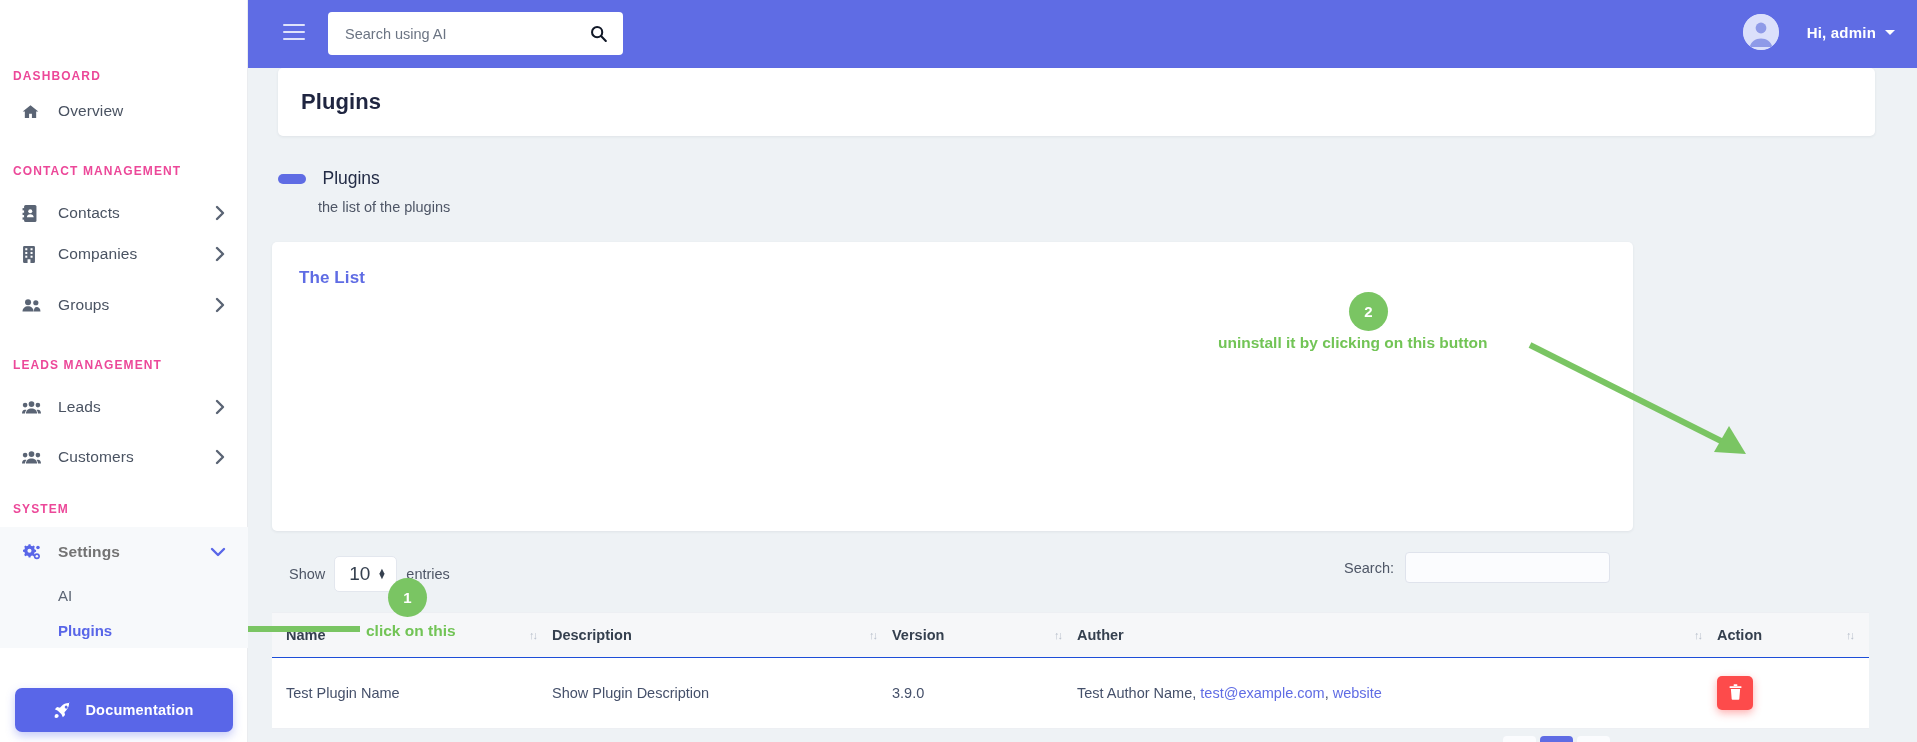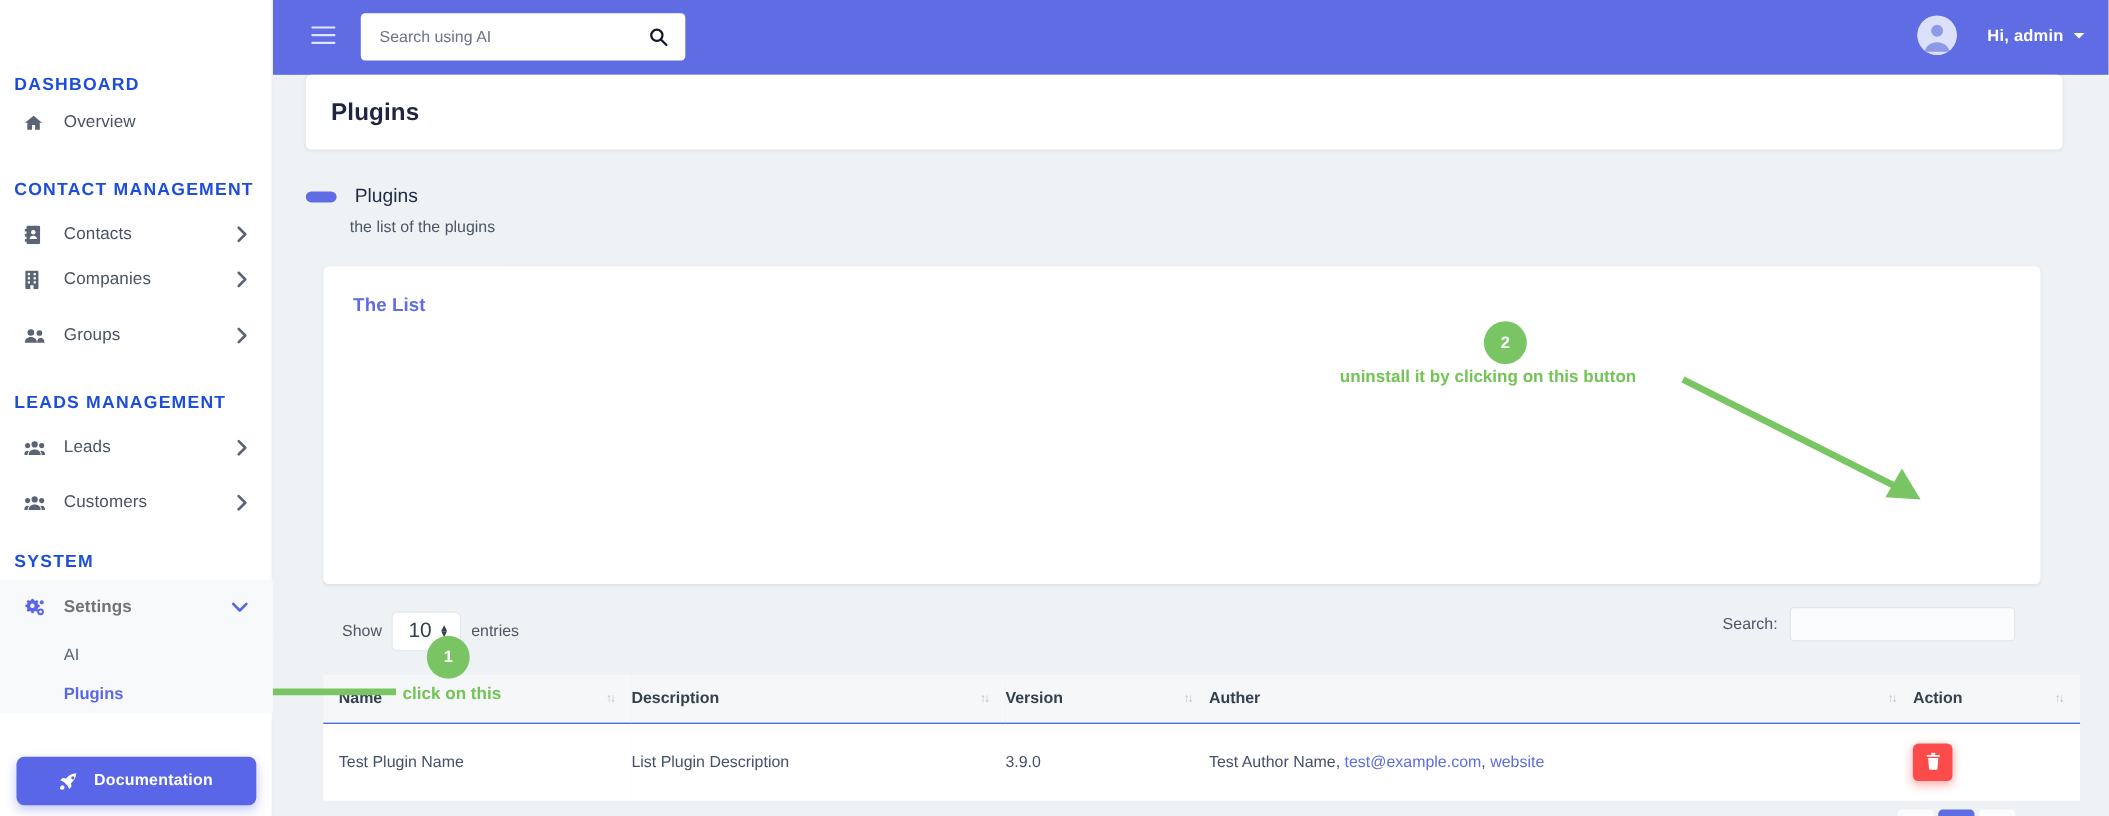--- a/index.html
+++ b/index.html
@@ -20,8 +20,8 @@
     z-index: 5;
   }
   .side-section-label {
-    font-size: 16px; font-weight: 700; letter-spacing: 1.1px;
-    color: #1d4ed8; text-transform: uppercase;
+    font-size: 12px; font-weight: 700; letter-spacing: 1.1px;
+    color: #ec4899; text-transform: uppercase;
     padding: 0 0 0 13px;
   }
   .sec-dashboard { position: absolute; top: 69px; left: 0; }

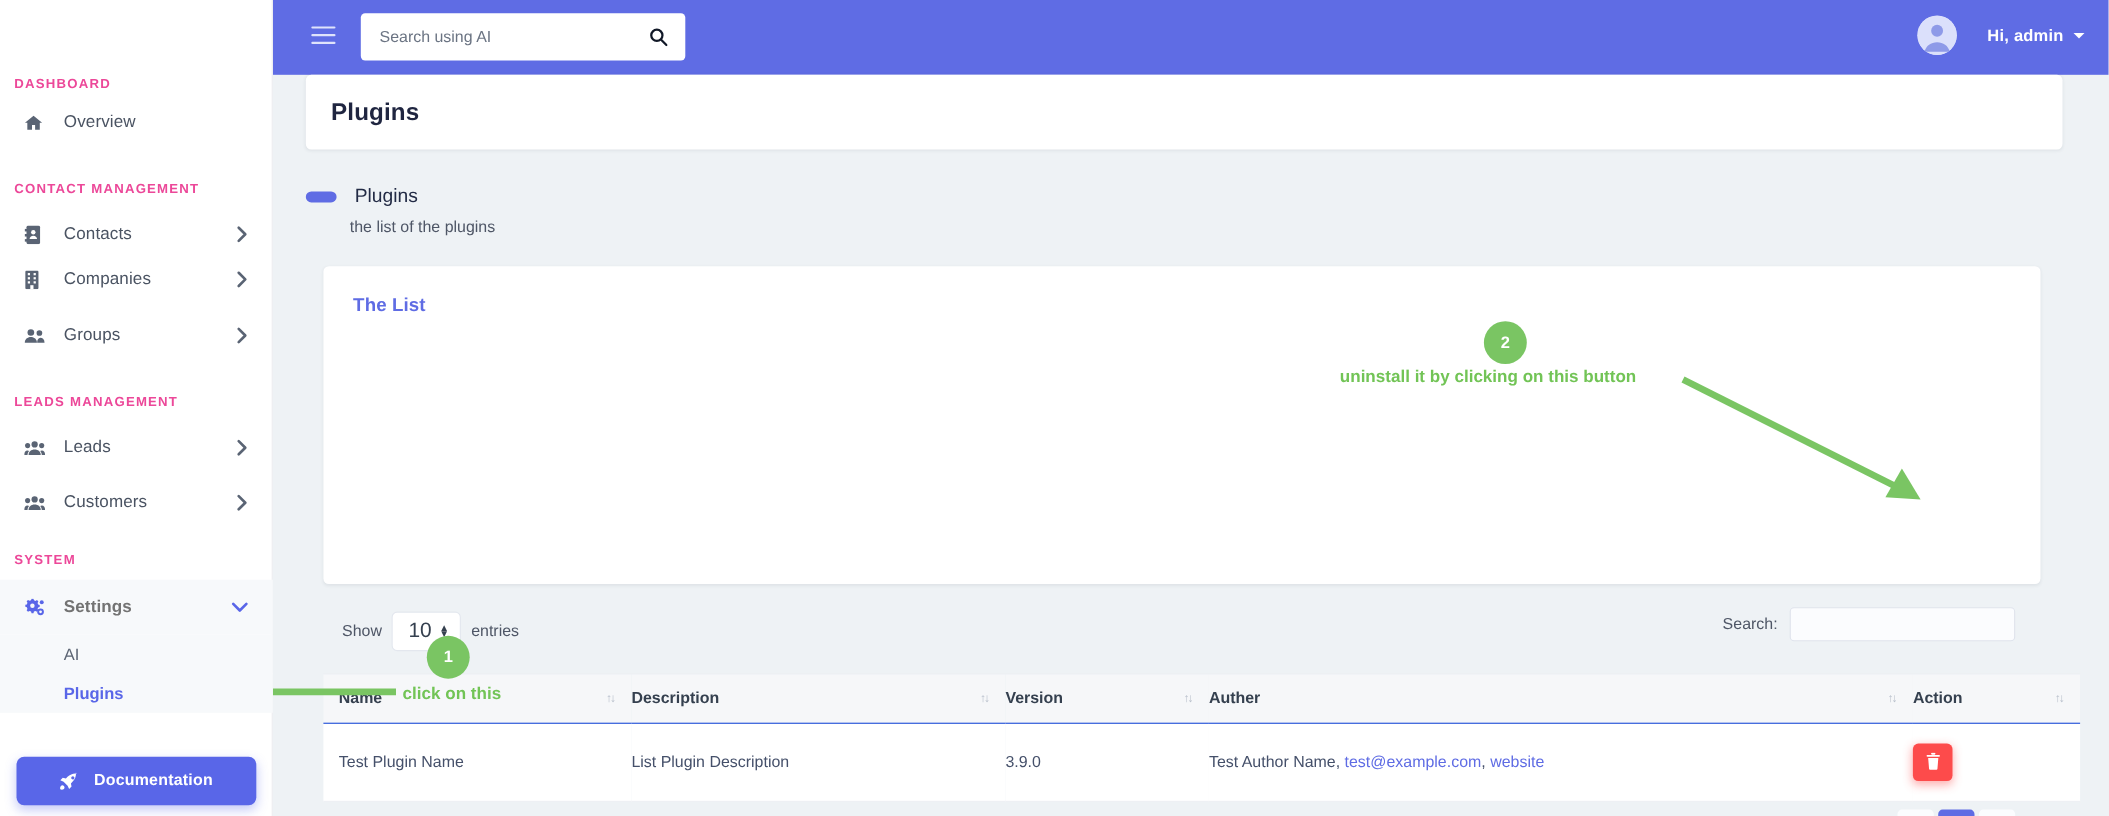--- a/index.html
+++ b/index.html
@@ -147,8 +147,8 @@
 
   
   #card {
-    position: absolute; left: 294px; top: 242px;
-    width: 1561px; height: 289px;
+    position: absolute; left: 272px; top: 242px;
+    width: 1361px; height: 289px;
     background: #fff; border-radius: 5px;
     box-shadow: 0 1px 3px rgba(30,40,60,.07);
   }

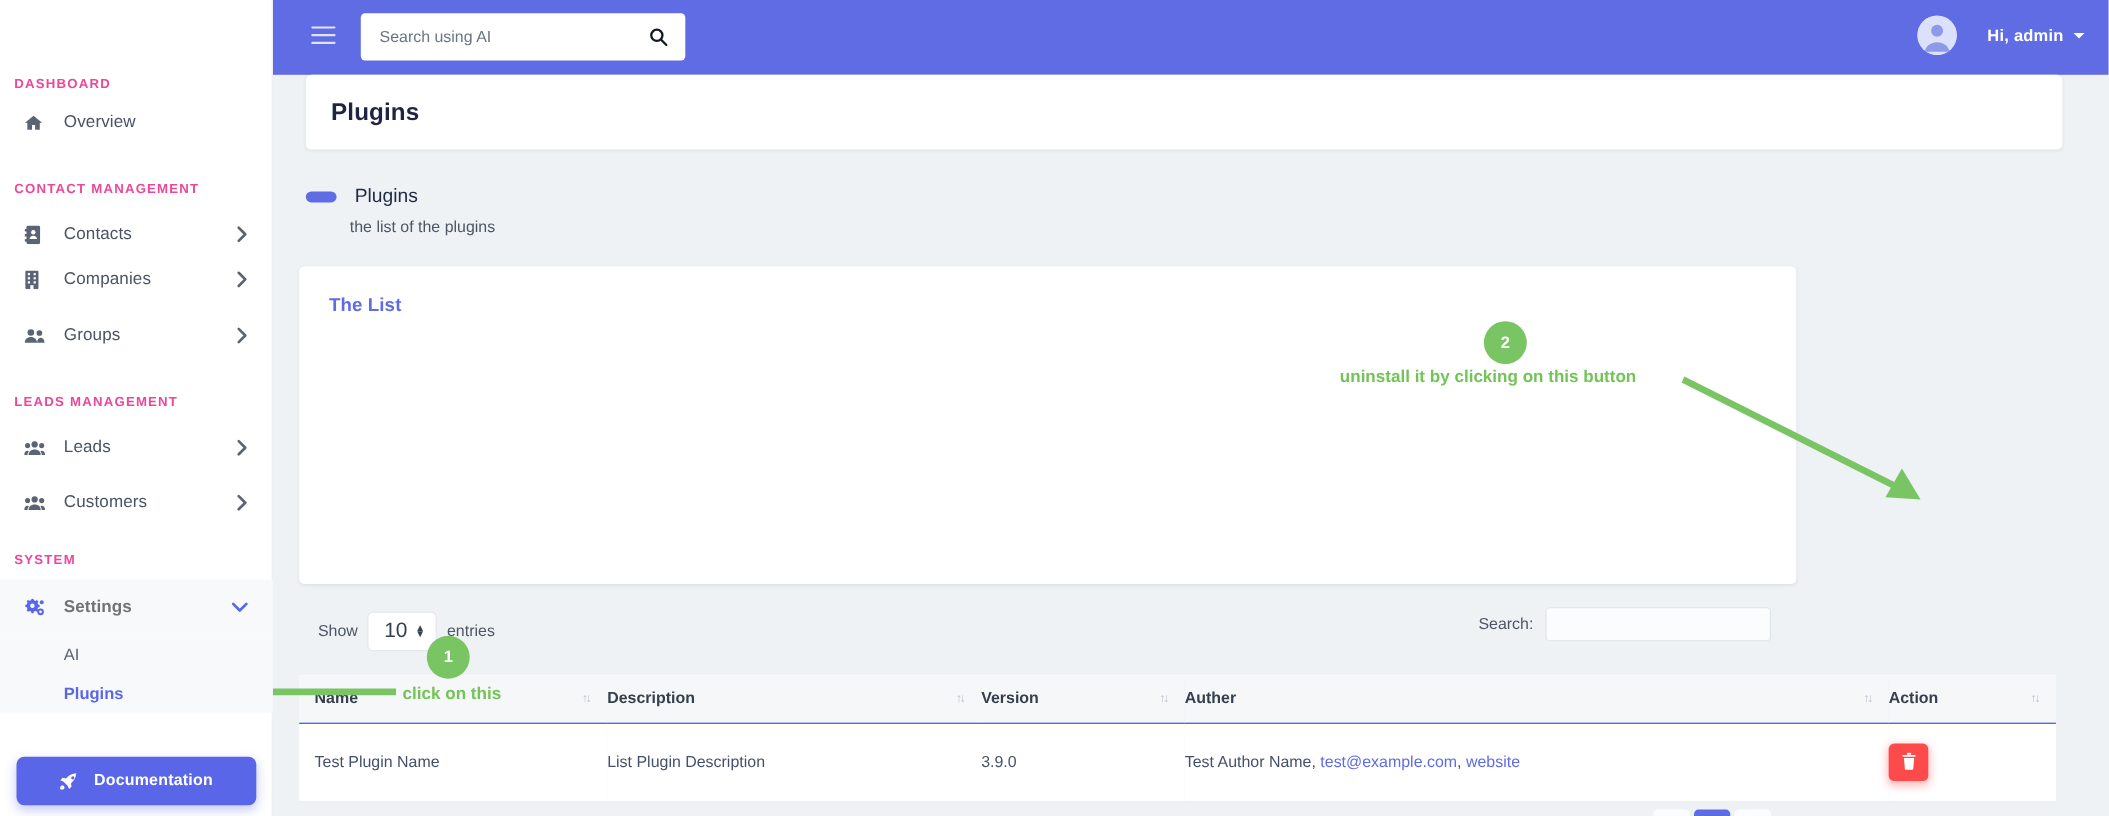--- a/index.html
+++ b/index.html
@@ -491,7 +491,7 @@
       <tbody>
         <tr>
           <td>Test Plugin Name</td>
-          <td>List Plugin Description</td>
+          <td>Show Plugin Description</td>
           <td>3.9.0</td>
           <td>
             <span>Test Author Name,</span>

